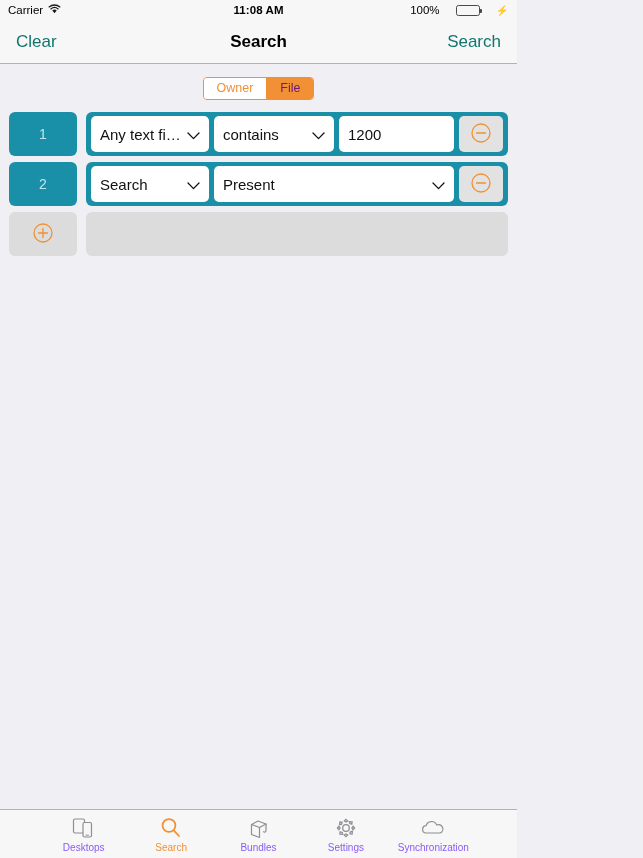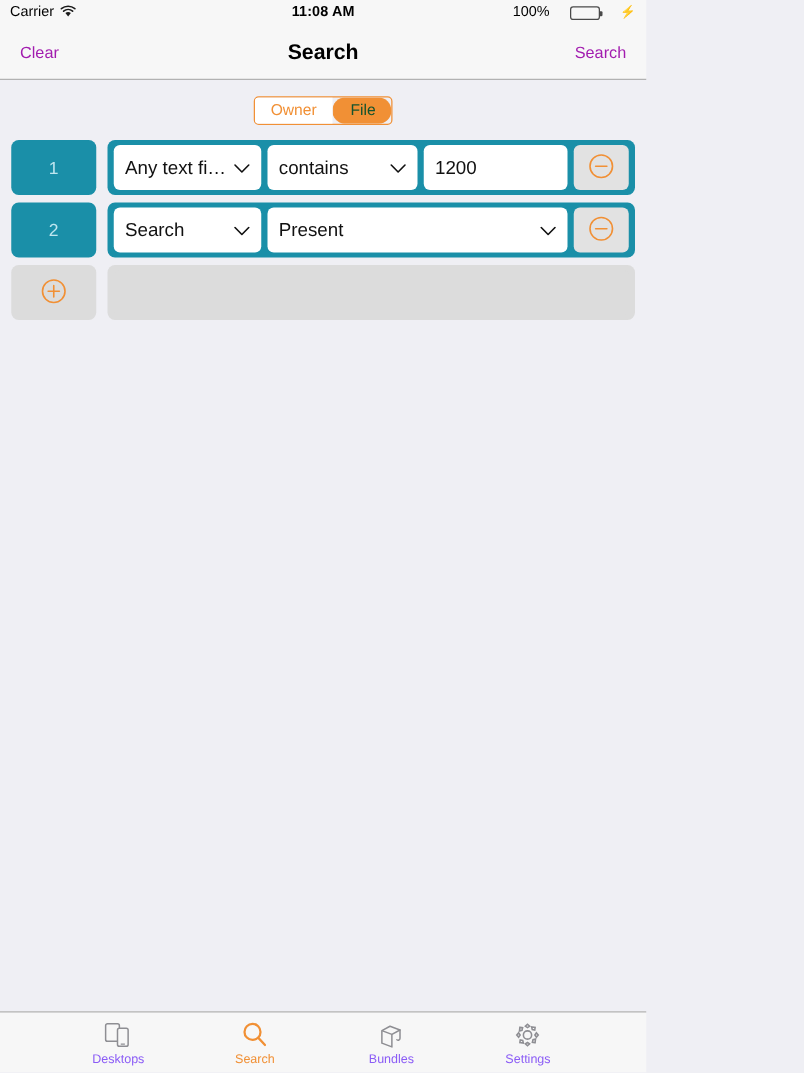--- a/index.html
+++ b/index.html
@@ -51,7 +51,7 @@
     padding: 0 16px; position: relative;
   }
   .nav-btn {
-    color: #a21caf; font-size: 13px; background: none; border: none;
+    color: #0f766e; font-size: 17px; background: none; border: none;
     cursor: pointer; font-family: inherit; padding: 0;
   }
   .nav-title {

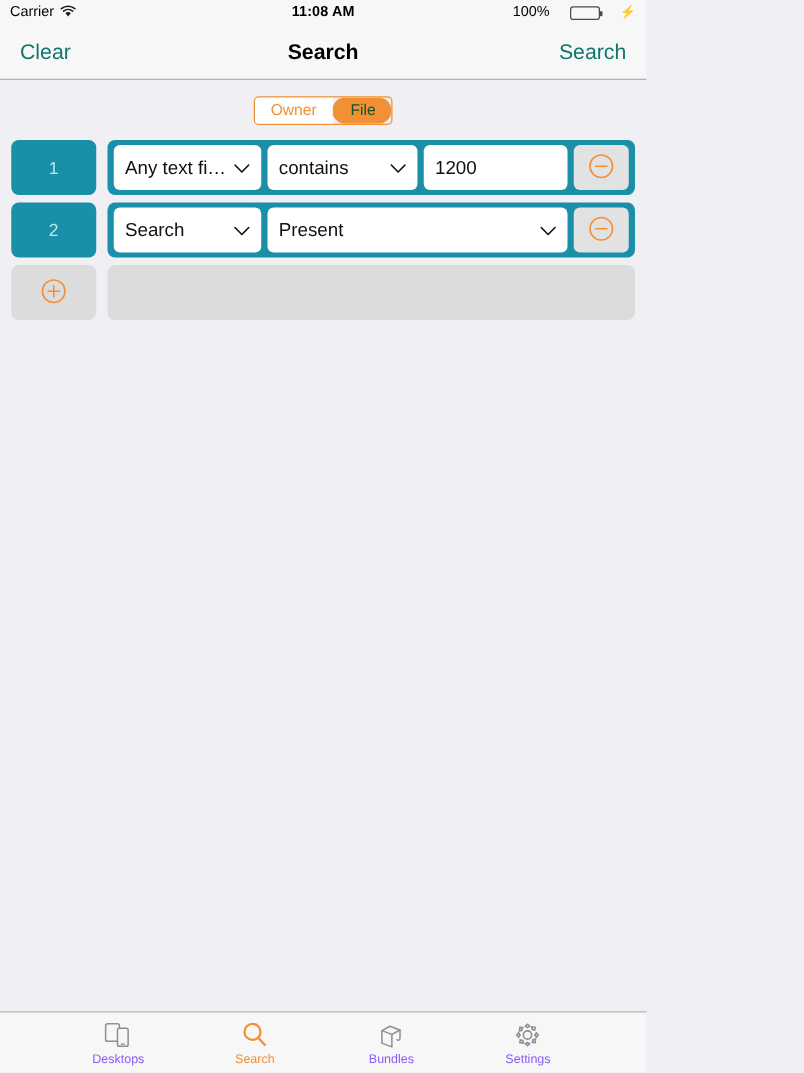--- a/index.html
+++ b/index.html
@@ -72,7 +72,7 @@
     border: none; font-family: inherit; line-height: 1;
   }
   .seg-item + .seg-item { border-left: 1px solid #f19035; }
-  .seg-item.selected { background: #f19035; color: #14532d; border-radius: 10px; }
+  .seg-item.selected { background: #f19035; color: #701a75; }
 
   
   .rows { padding: 0 9px; }

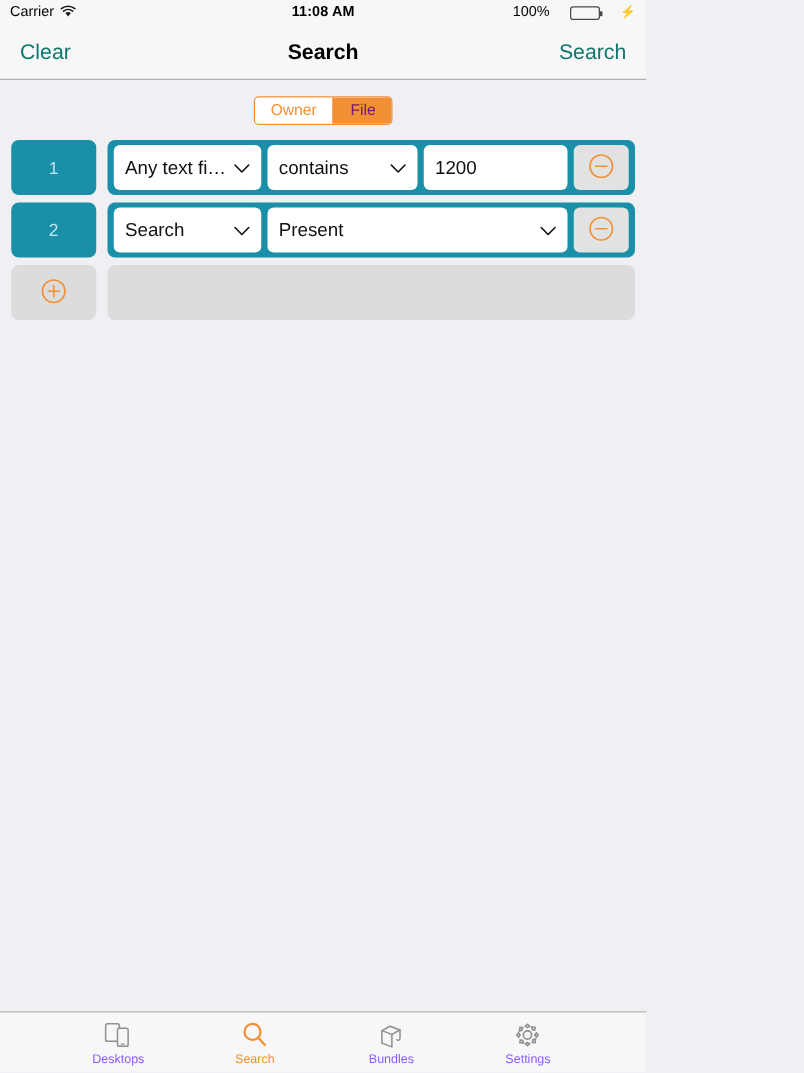--- a/index.html
+++ b/index.html
@@ -313,6 +313,14 @@
       <span class="tab-label">Settings</span>
     </div>
 
+    <div class="tab">
+      <span class="tab-icon">
+        <svg width="26" height="20" viewBox="0 0 26 20">
+          <path d="M5.5 15 a3.7 3.7 0 0 1 0.6 -7.3 a5.6 5.6 0 0 1 10.6 -0.7 a3.9 3.9 0 0 1 3.6 8 Z" stroke="#8e8e93" stroke-width="1.2" fill="none" stroke-linejoin="round"></path>
+        </svg>
+      </span>
+      <span class="tab-label">Synchronization</span>
+    </div>
 
   </div>
 

